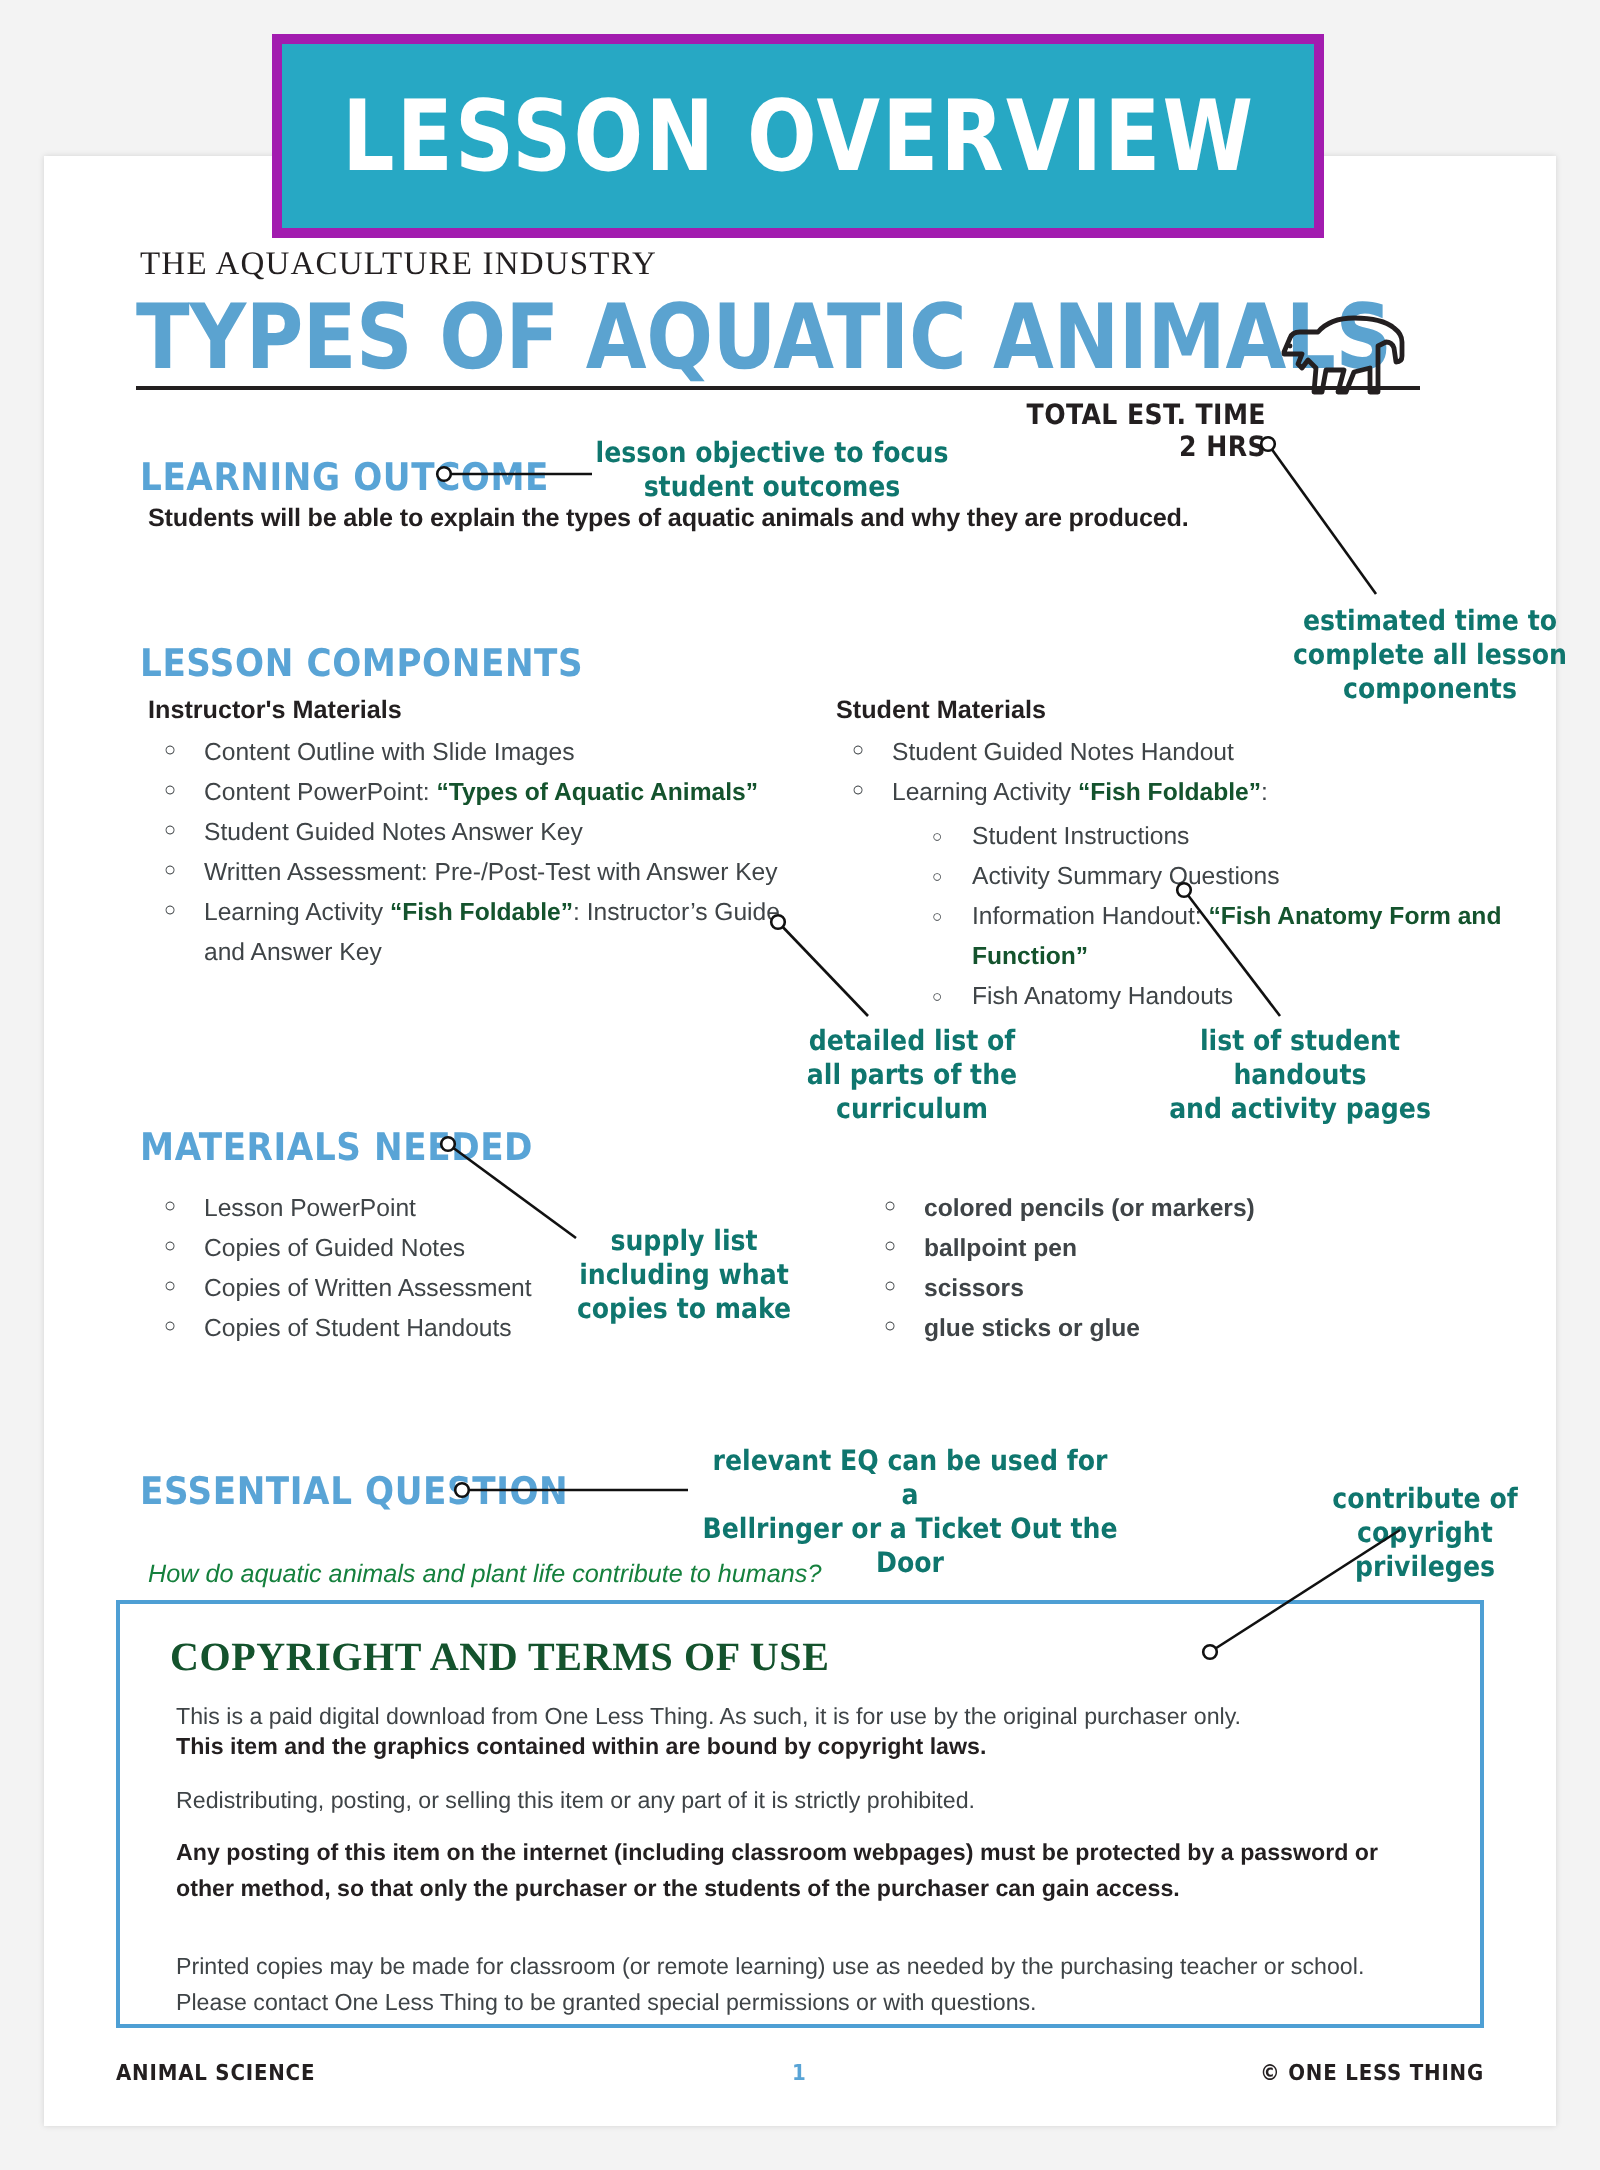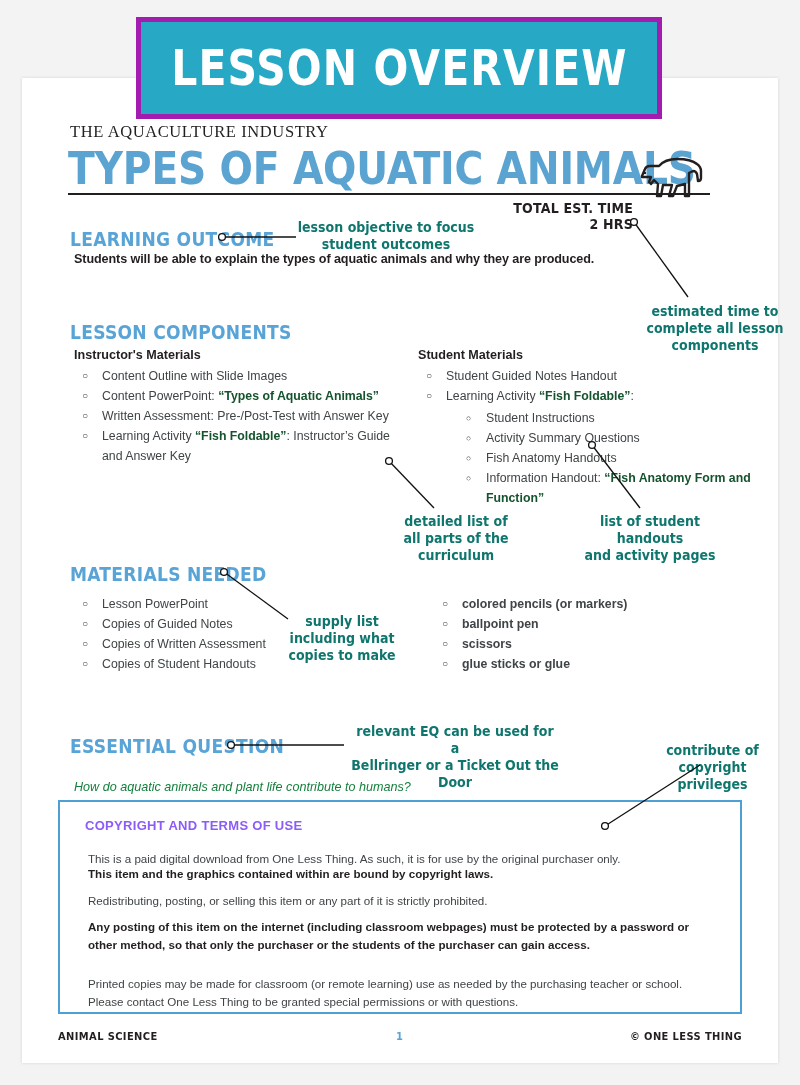--- a/index.html
+++ b/index.html
@@ -224,6 +224,7 @@
   <ul class="oll" id="list-instructor">
       <li>Content Outline with Slide Images</li>
       <li>Content PowerPoint: <b>“Types of Aquatic Animals”</b></li>
+      <li>Student Guided Notes Answer Key</li>
       <li>Written Assessment: Pre-/Post-Test with Answer Key</li>
       <li>Learning Activity <b>“Fish Foldable”</b>: Instructor’s Guide and Answer Key</li>
     </ul>

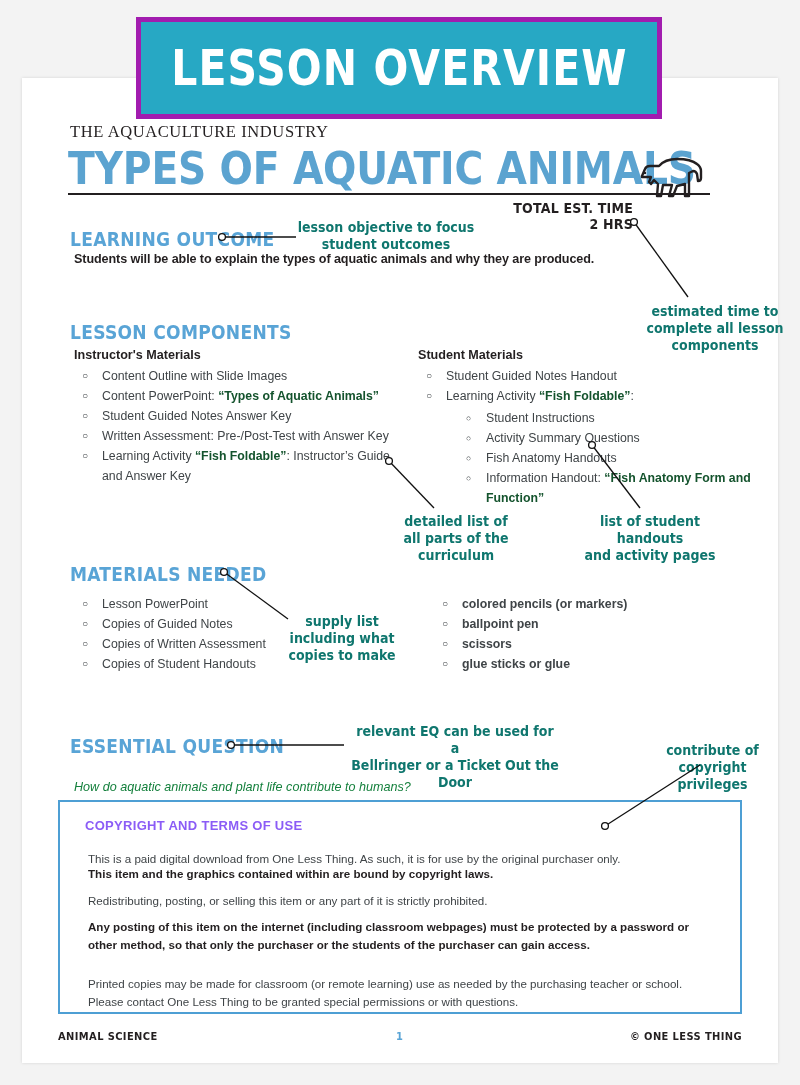--- a/index.html
+++ b/index.html
@@ -235,8 +235,8 @@
   <ul class="oll sub" id="list-student-sub">
       <li>Student Instructions</li>
       <li>Activity Summary Questions</li>
+      <li>Information Handout: <b>“Fish Anatomy Form and Function”</b></li>
       <li>Fish Anatomy Handouts</li>
-      <li>Information Handout: <b>“Fish Anatomy Form and Function”</b></li>
     </ul>
 
   <div class="sec-head" id="h-materials">MATERIALS NEEDED</div>

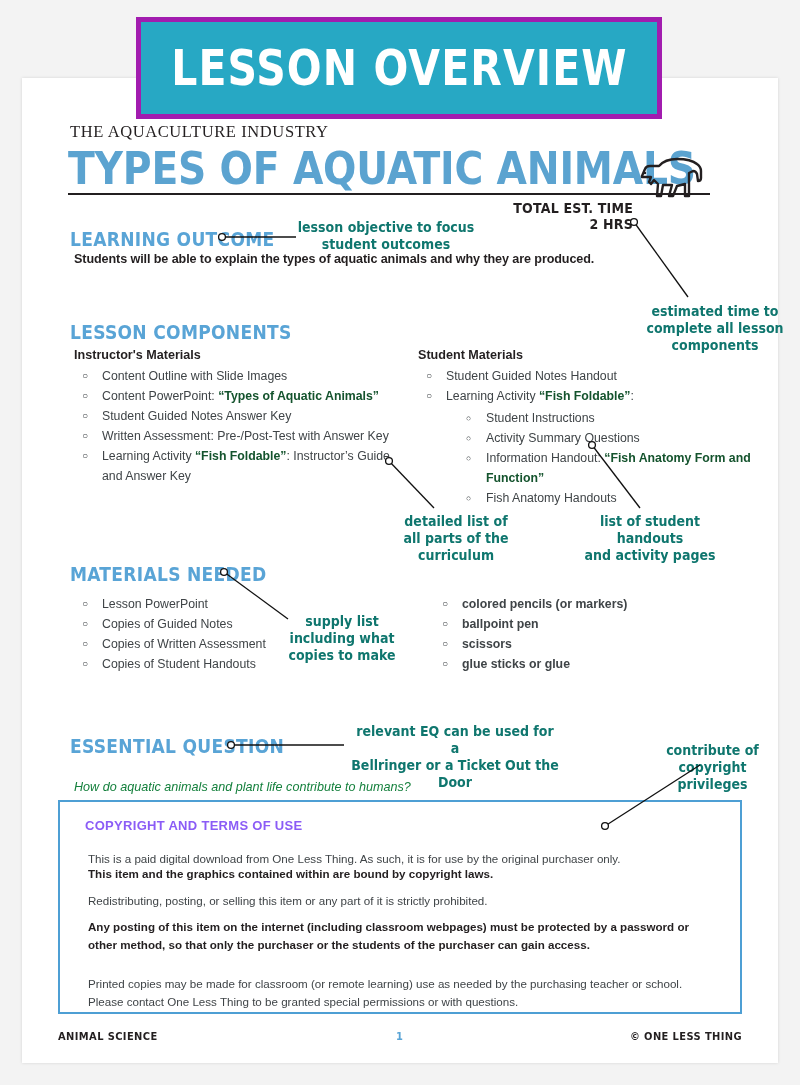--- a/index.html
+++ b/index.html
@@ -142,8 +142,8 @@
   }
   .copy-head {
     position: absolute; left: 85px; top: 818px;
-    font-family: Liberation Sans, sans-serif;
-    font-weight: bold; font-size: 13px; color: #8b5cf6;
+    font-family: Liberation Serif, serif;
+    font-weight: bold; font-size: 20px; color: #14532d;
     letter-spacing: 0.3px;
   }
   .copy-p {

